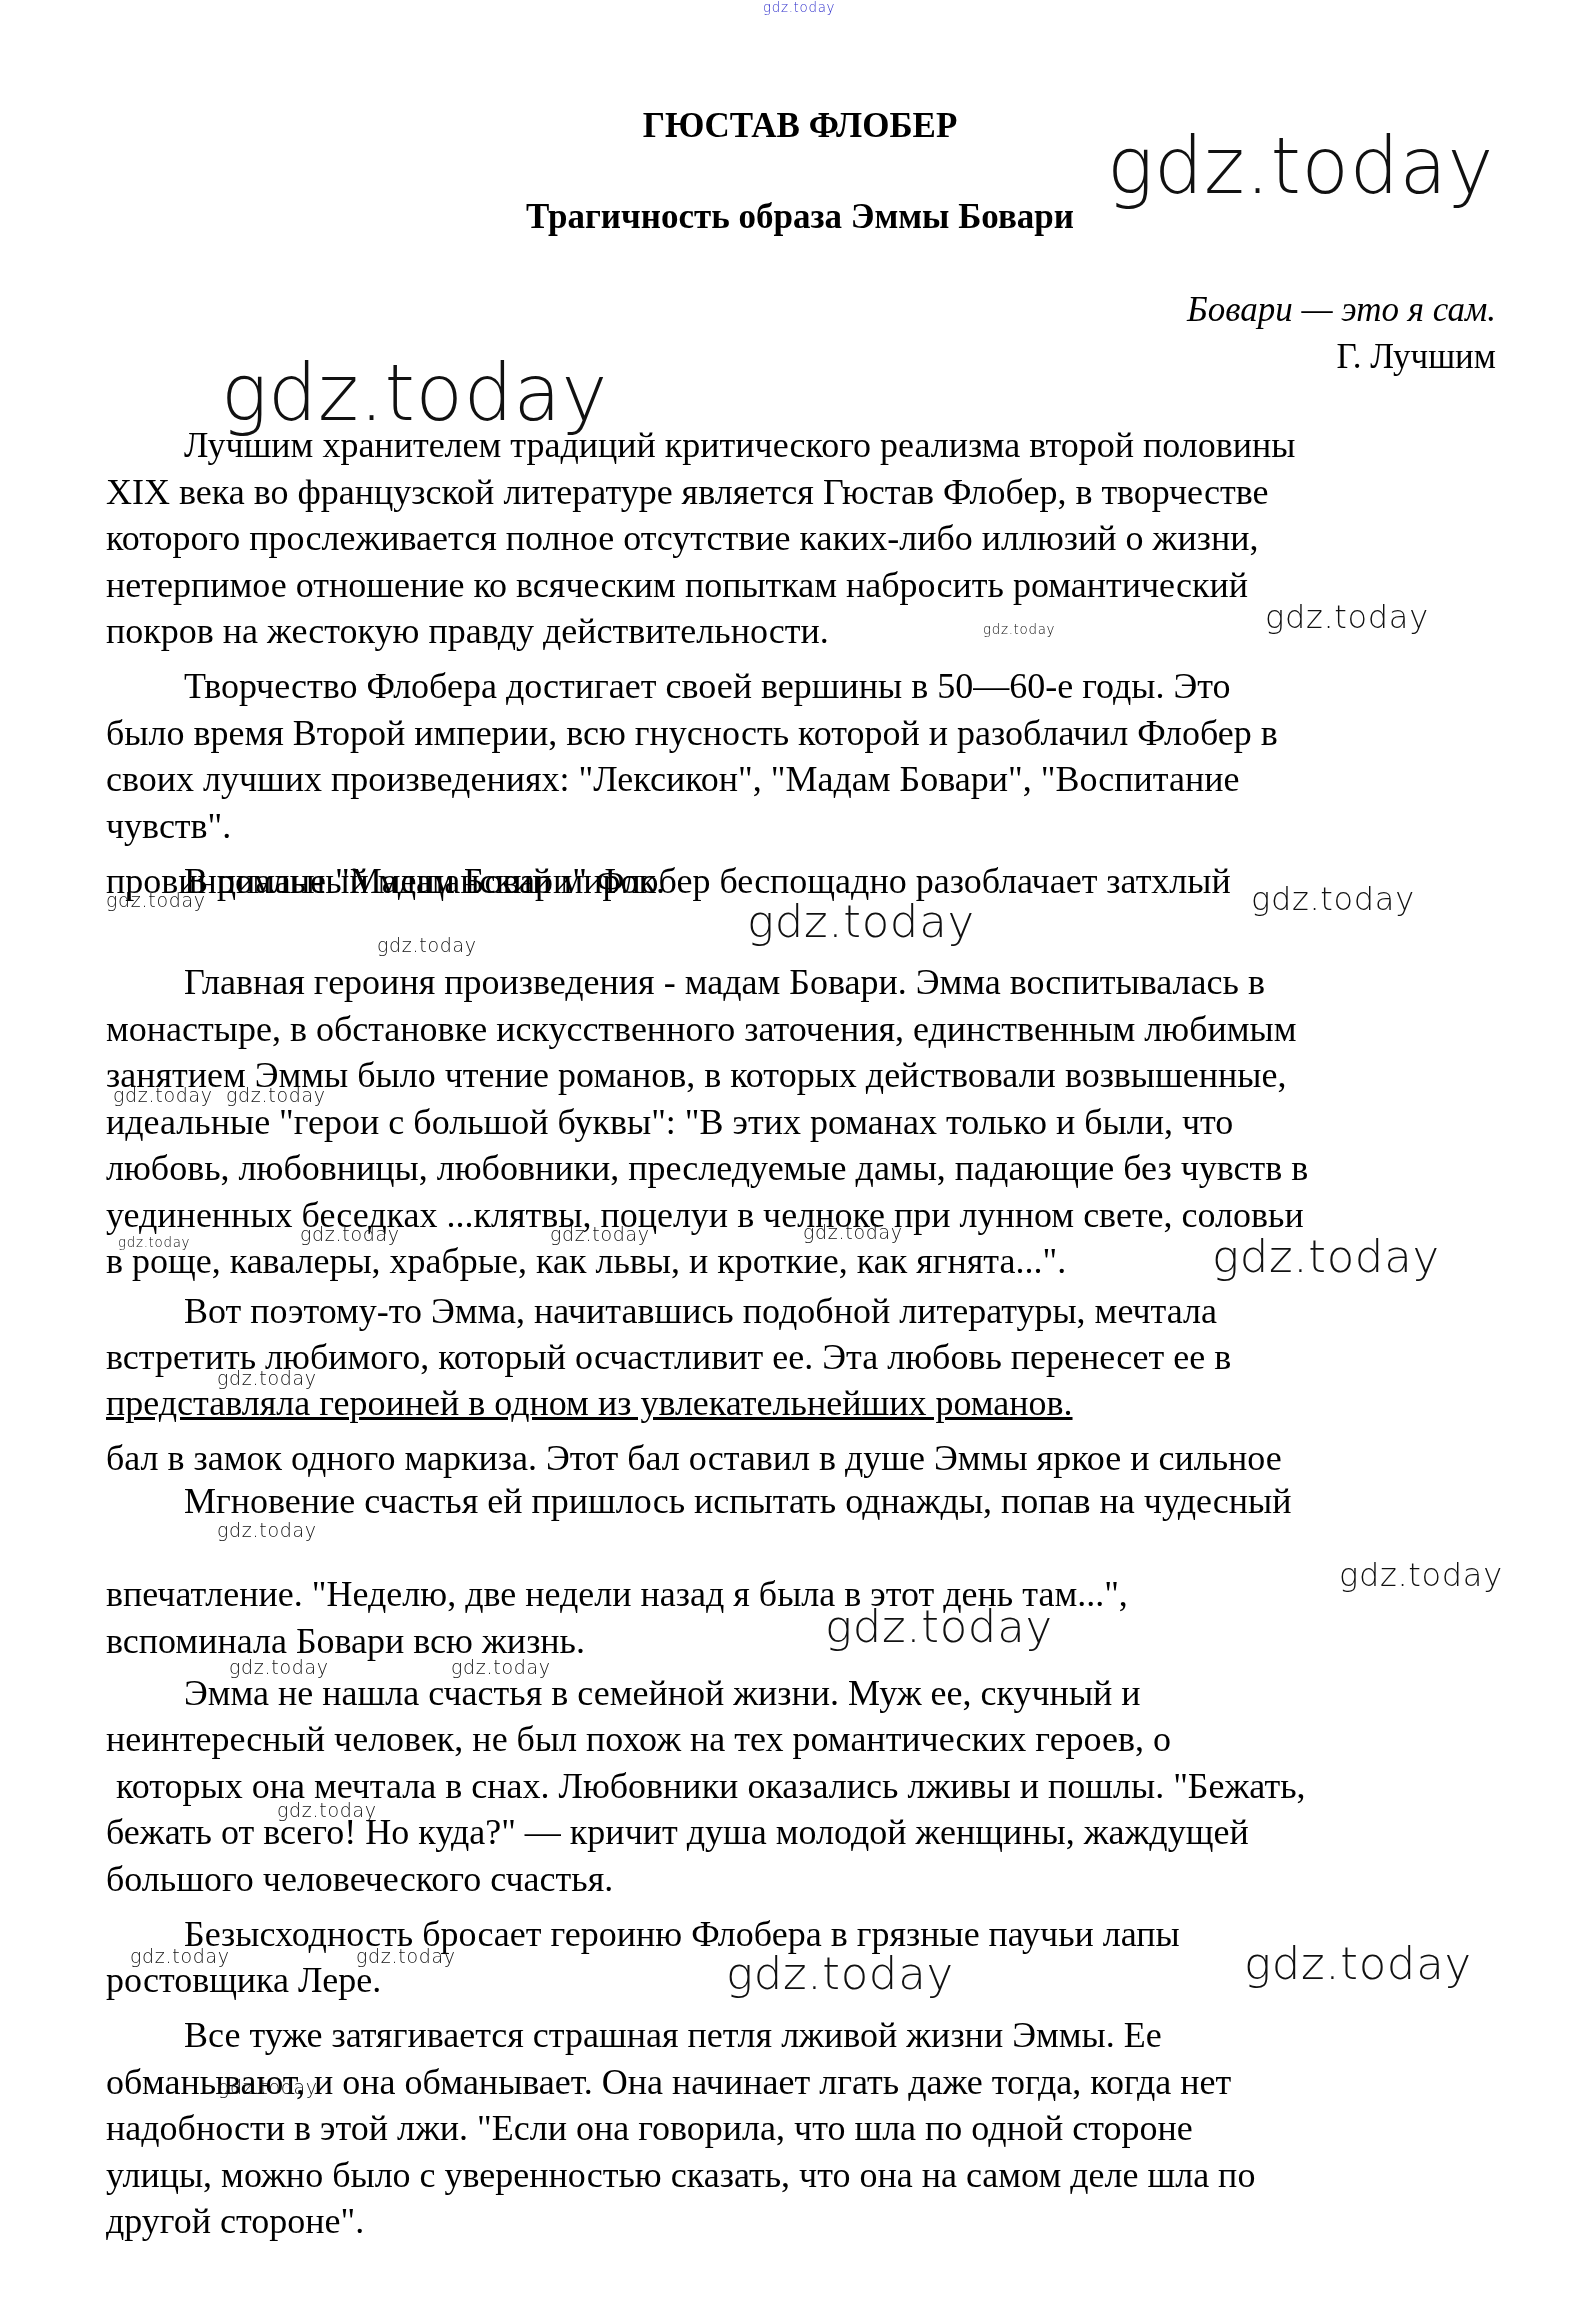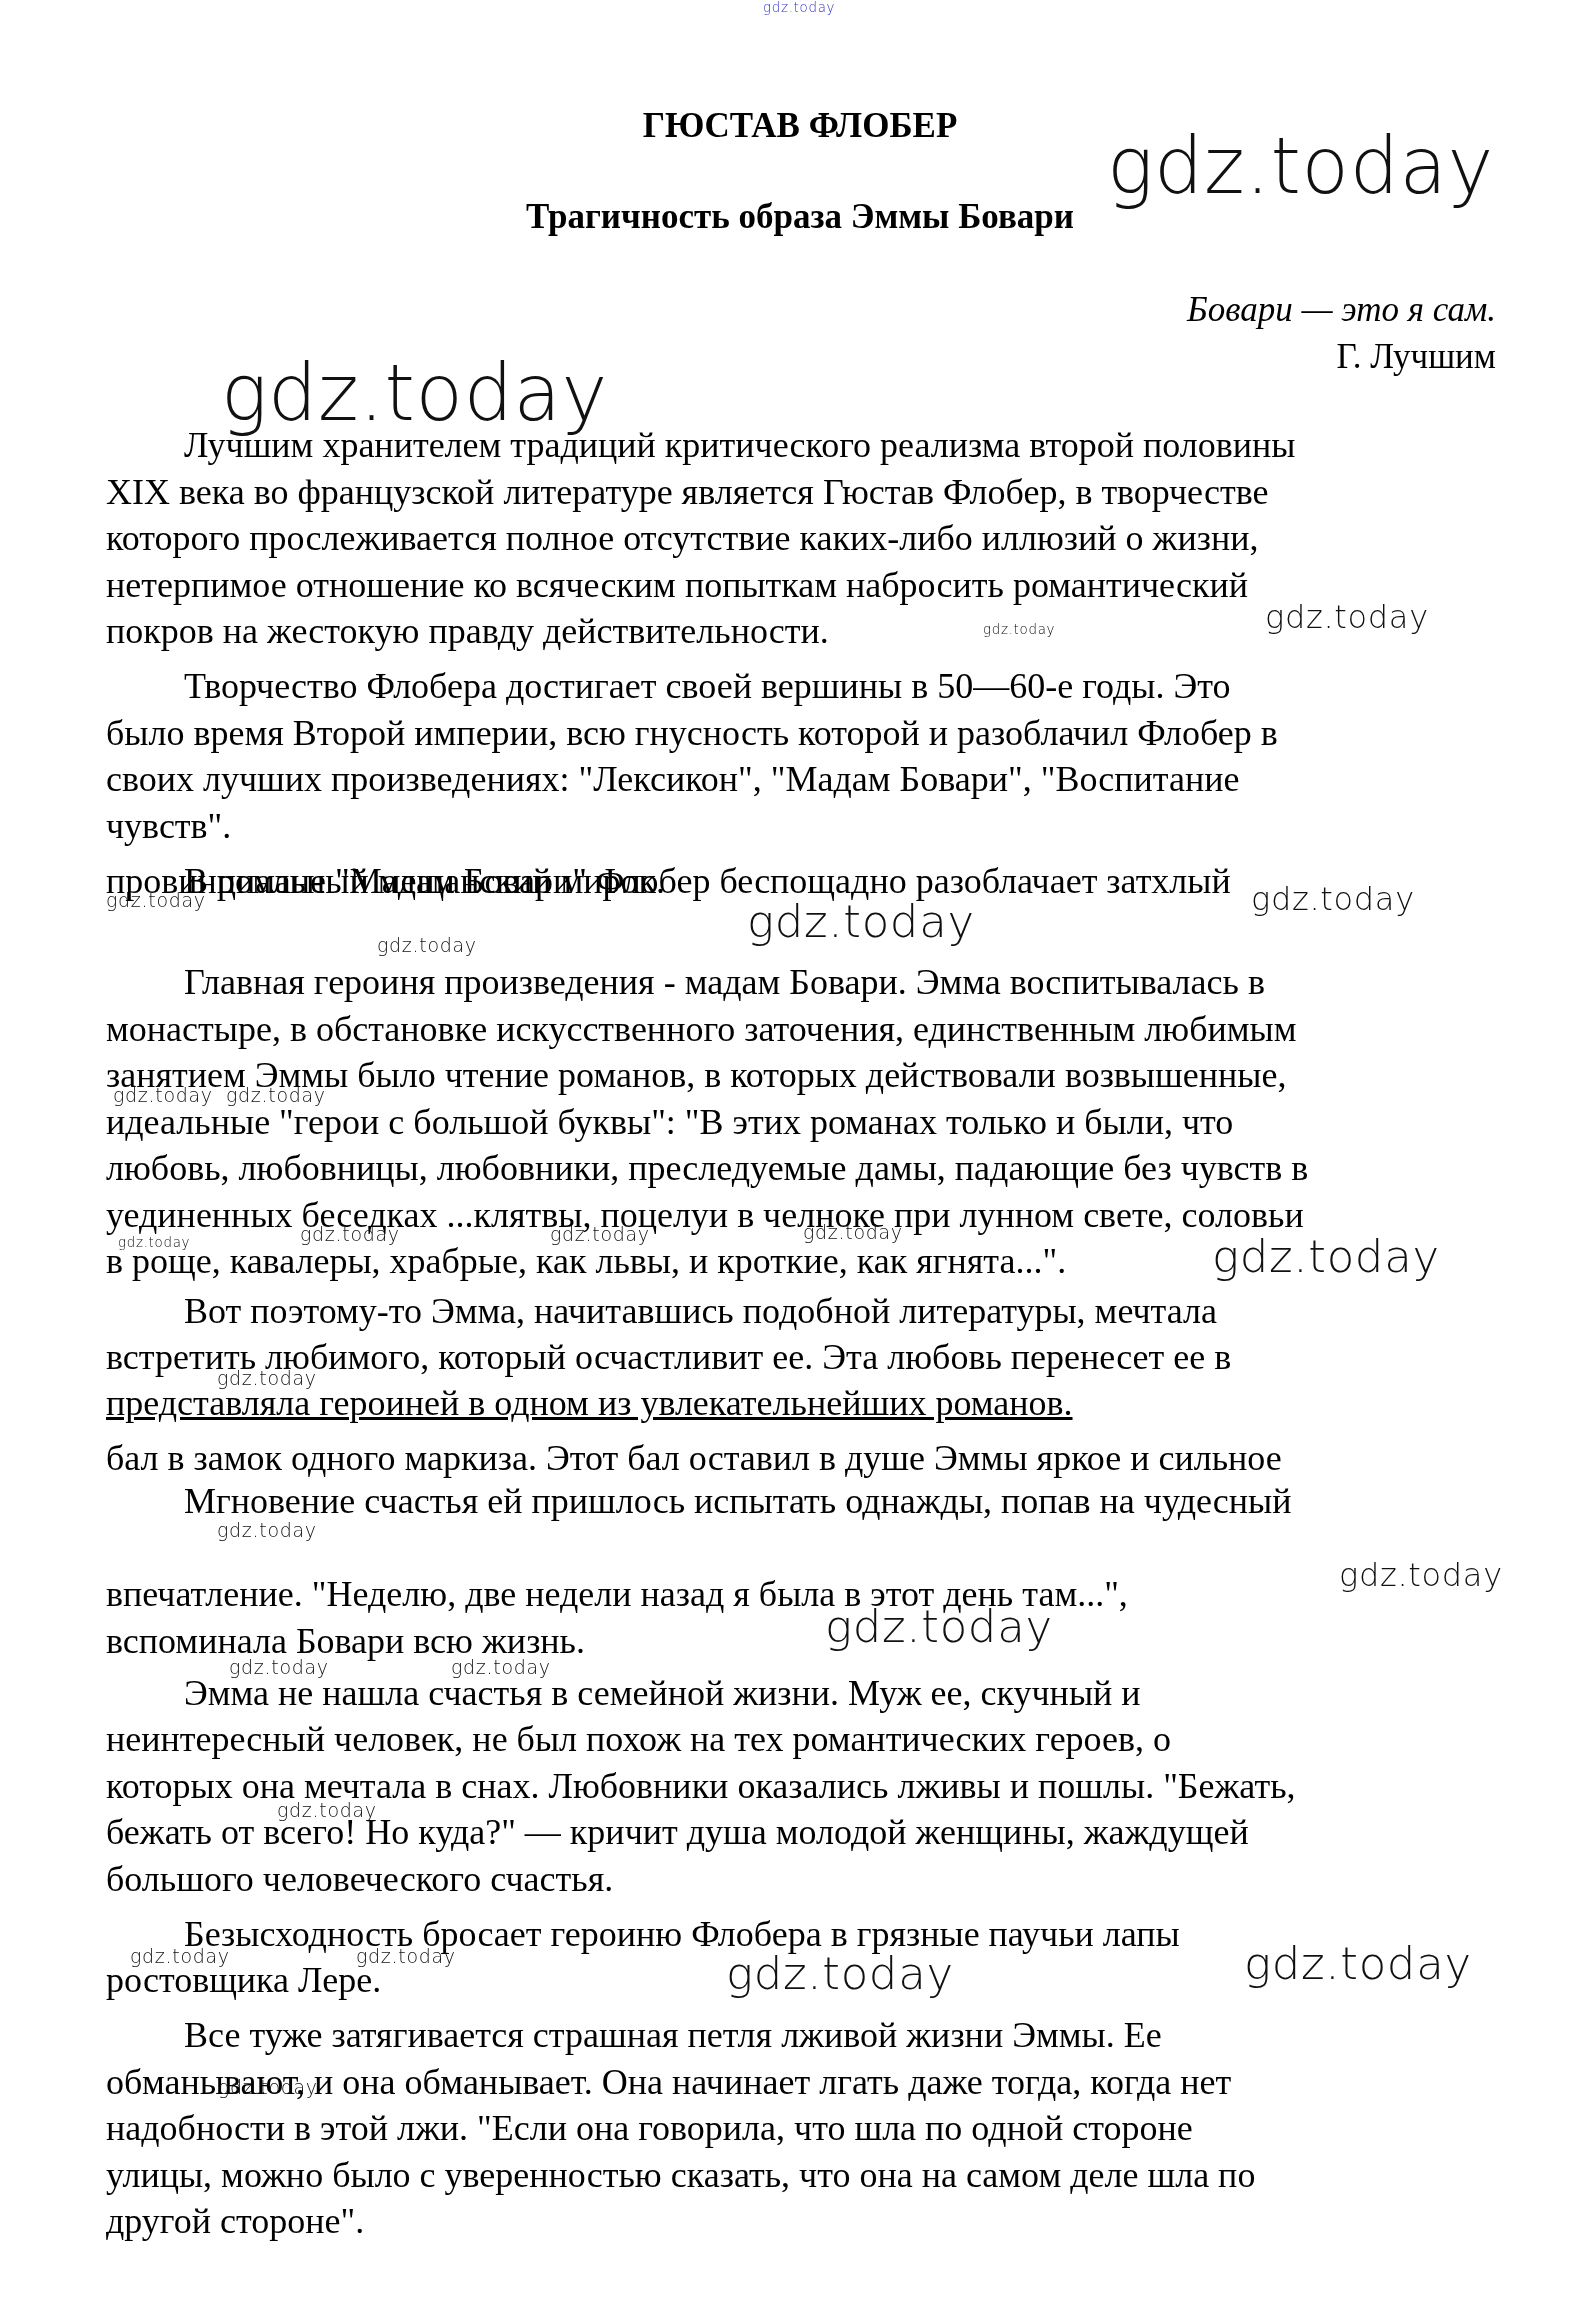--- a/index.html
+++ b/index.html
@@ -68,7 +68,7 @@
 
   <div class="line ind serif" style="top:1672px;">Эмма не нашла счастья в семейной жизни. Муж ее, скучный и</div>
   <div class="line serif" style="top:1718px;">неинтересный человек, не был похож на тех романтических героев, о</div>
-  <div class="line serif" style="top:1765px;">которых она мечтала в снах. Любовники оказались лживы и пошлы. "Бежать,</div>
+  <div class="line serif" style="top:1765px;margin-left:10px;">которых она мечтала в снах. Любовники оказались лживы и пошлы. "Бежать,</div>
   <div class="line serif" style="top:1811px;">бежать от всего! Но куда?" — кричит душа молодой женщины, жаждущей</div>
   <div class="line serif" style="top:1858px;">большого человеческого счастья.</div>
 

